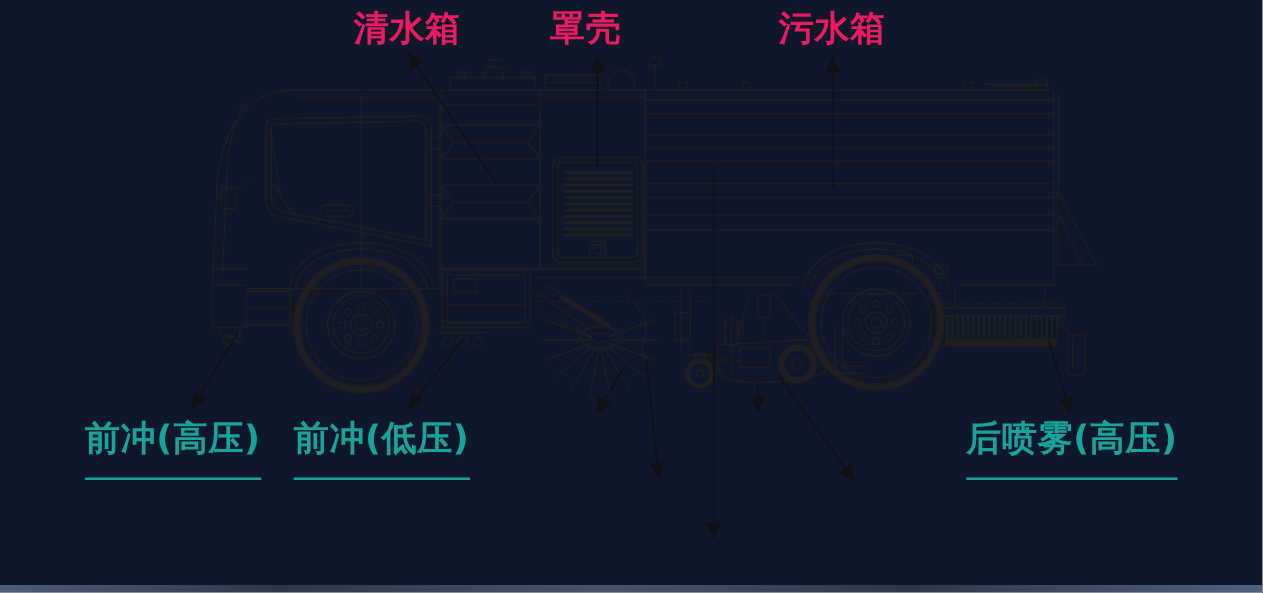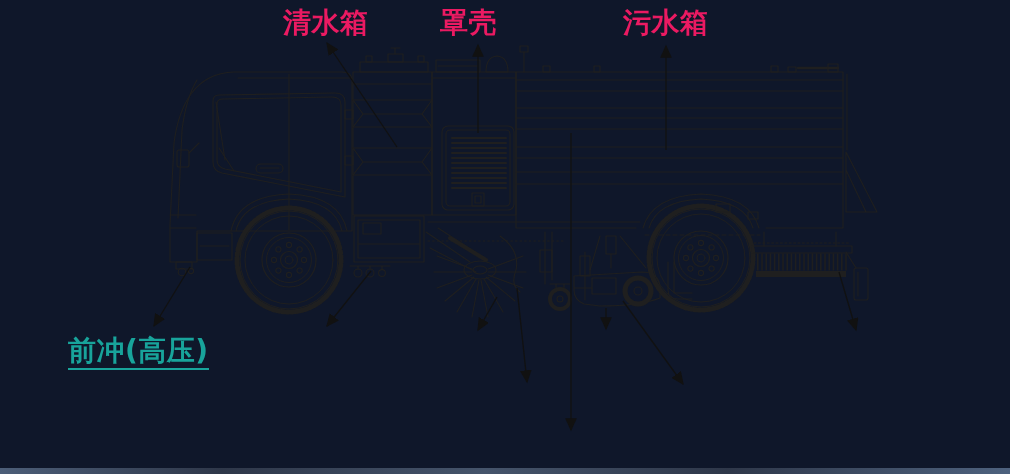--- a/index.html
+++ b/index.html
@@ -16,7 +16,7 @@
   .lbl.top-lbl{color:var(--pink,#EB1A62);}
   .lbl.bot-lbl{
     color:var(--teal,#18A49B);
-    padding-bottom:2px;border-bottom:2px solid currentColor;
+    padding-bottom:16px;border-bottom:2px solid currentColor;
   }
   .bottom-tint{
     position:absolute;left:0;bottom:0;width:100%;height:6px;

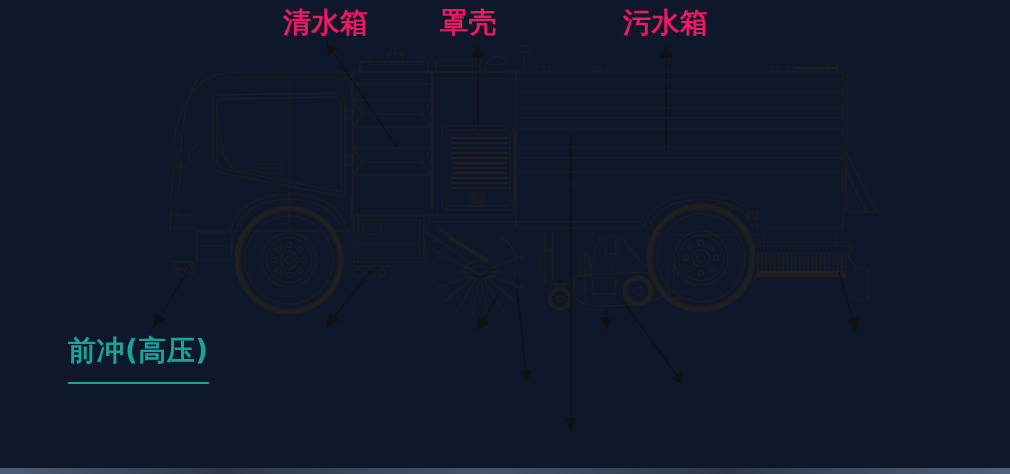--- a/index.html
+++ b/index.html
@@ -219,6 +219,7 @@
   <div class="lbl top-lbl" style="left:623px;top:8px">污水箱</div>
 
   <div class="lbl bot-lbl" style="left:68px;top:336px">前冲(高压)</div>
+  <div class="lbl bot-lbl" style="left:235px;top:336px">前冲(低压)</div>
 
   <div class="bottom-tint"></div>
 </div>

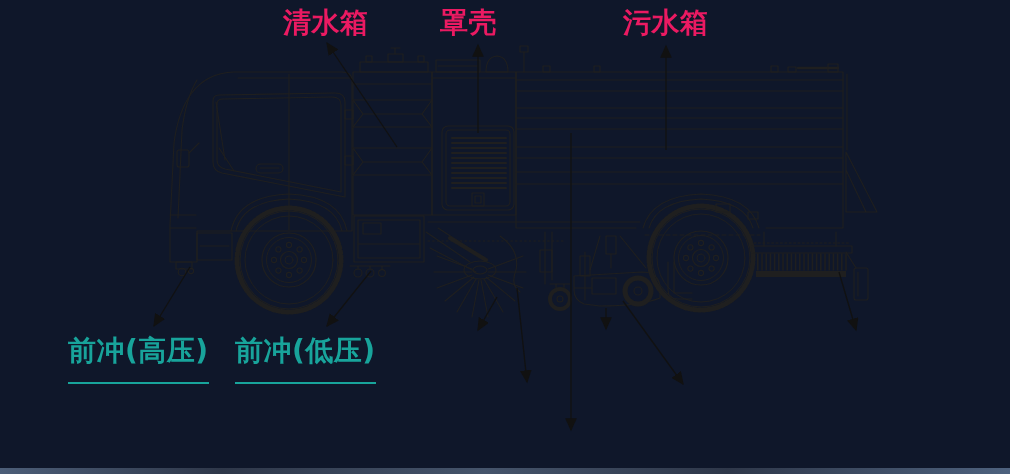--- a/index.html
+++ b/index.html
@@ -220,6 +220,7 @@
 
   <div class="lbl bot-lbl" style="left:68px;top:336px">前冲(高压)</div>
   <div class="lbl bot-lbl" style="left:235px;top:336px">前冲(低压)</div>
+  <div class="lbl bot-lbl" style="left:773px;top:336px">后喷雾(高压)</div>
 
   <div class="bottom-tint"></div>
 </div>

